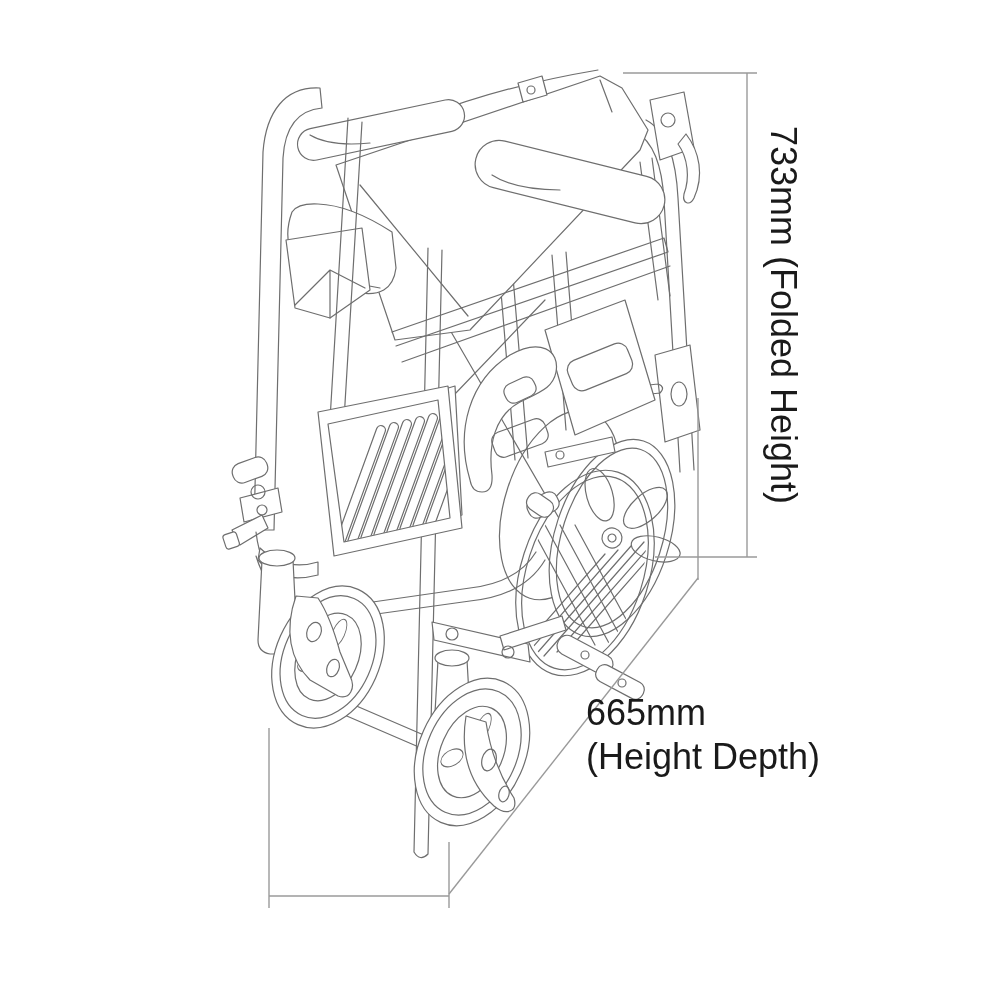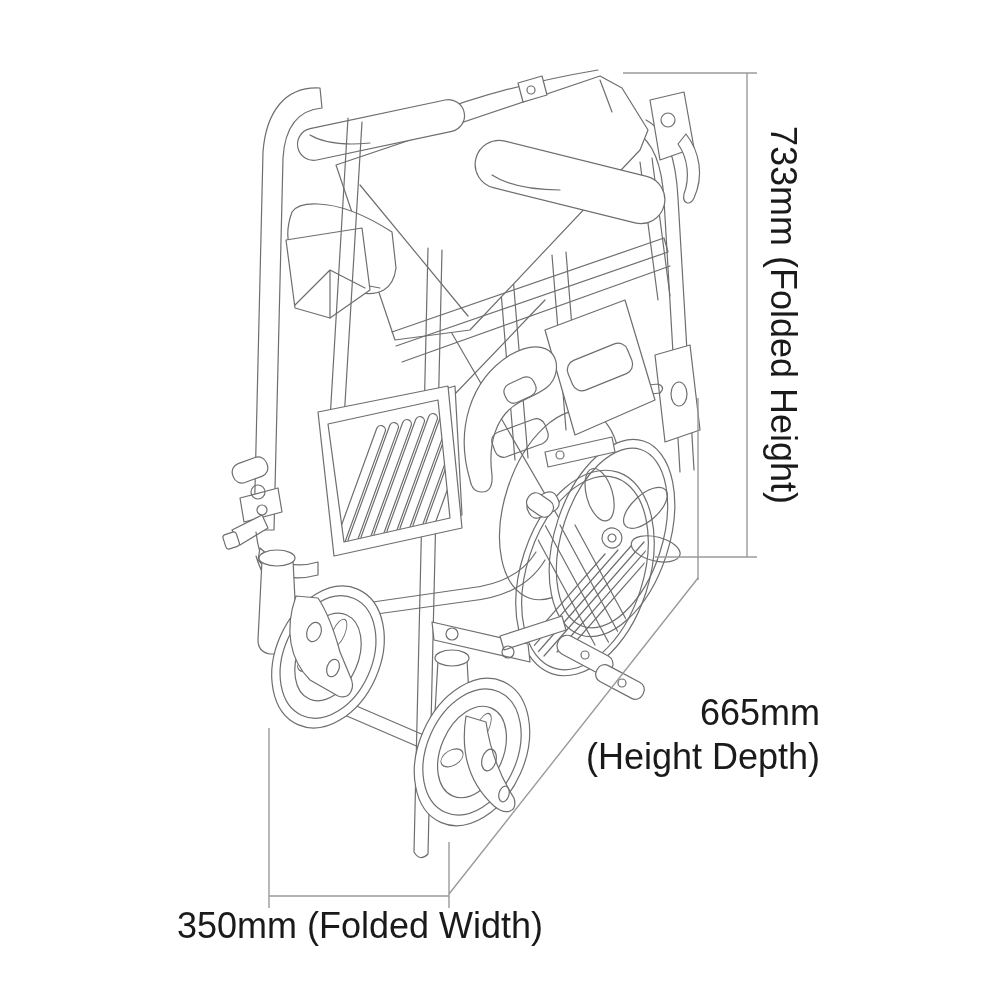--- a/index.html
+++ b/index.html
@@ -16,7 +16,7 @@
     white-space:nowrap;letter-spacing:0px;
   }
   .lbl-width{left:360px;top:926px;transform:translate(-50%,-50%);}
-  .lbl-depth{left:703px;top:735px;transform:translate(-50%,-50%);text-align:right;}
+  .lbl-depth{left:703px;top:735px;transform:translate(-50%,-50%);text-align:left;}
   .lbl-height{left:783px;top:315px;transform:translate(-50%,-50%) rotate(90deg);}
 </style>
 </head>

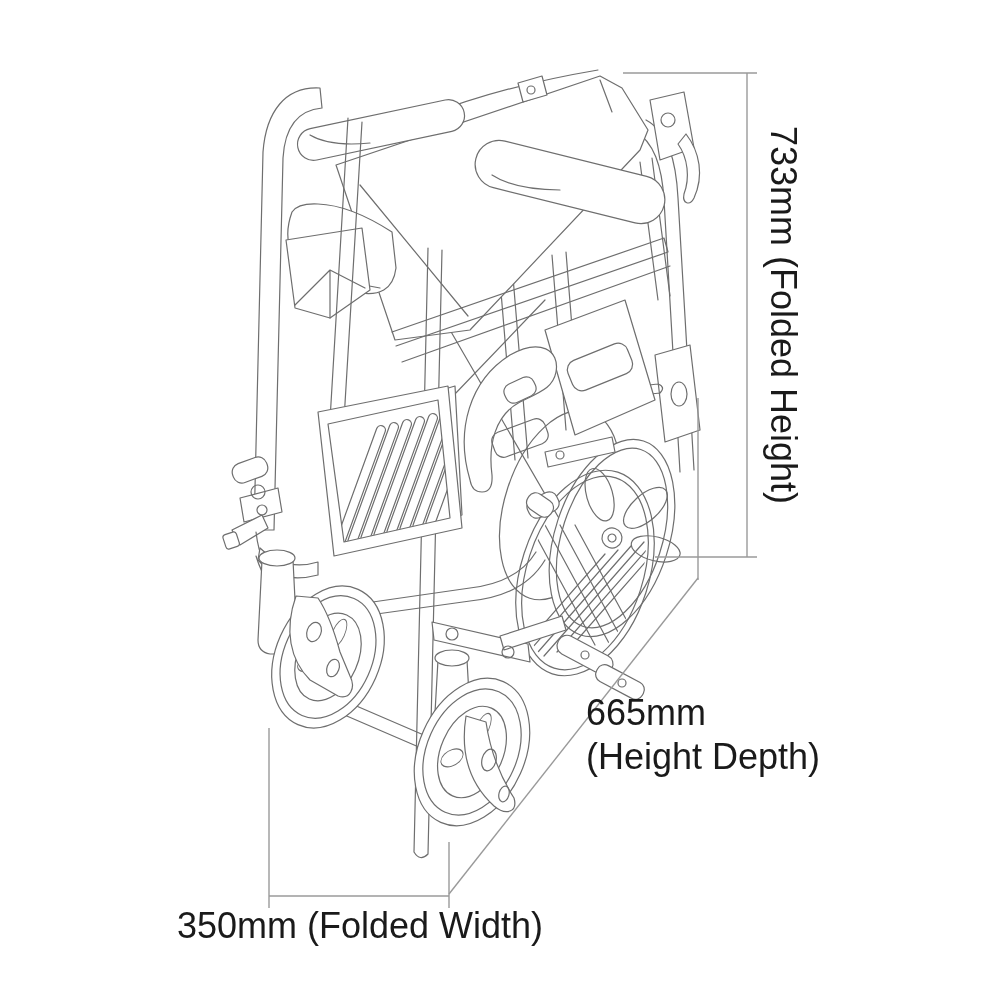--- a/index.html
+++ b/index.html
@@ -223,7 +223,6 @@
     <div>(Height Depth)</div>
   </div>
 
-  <div class="dim-label lbl-width">350mm (Folded Width)</div>
 </div>
 
 </body></html>

